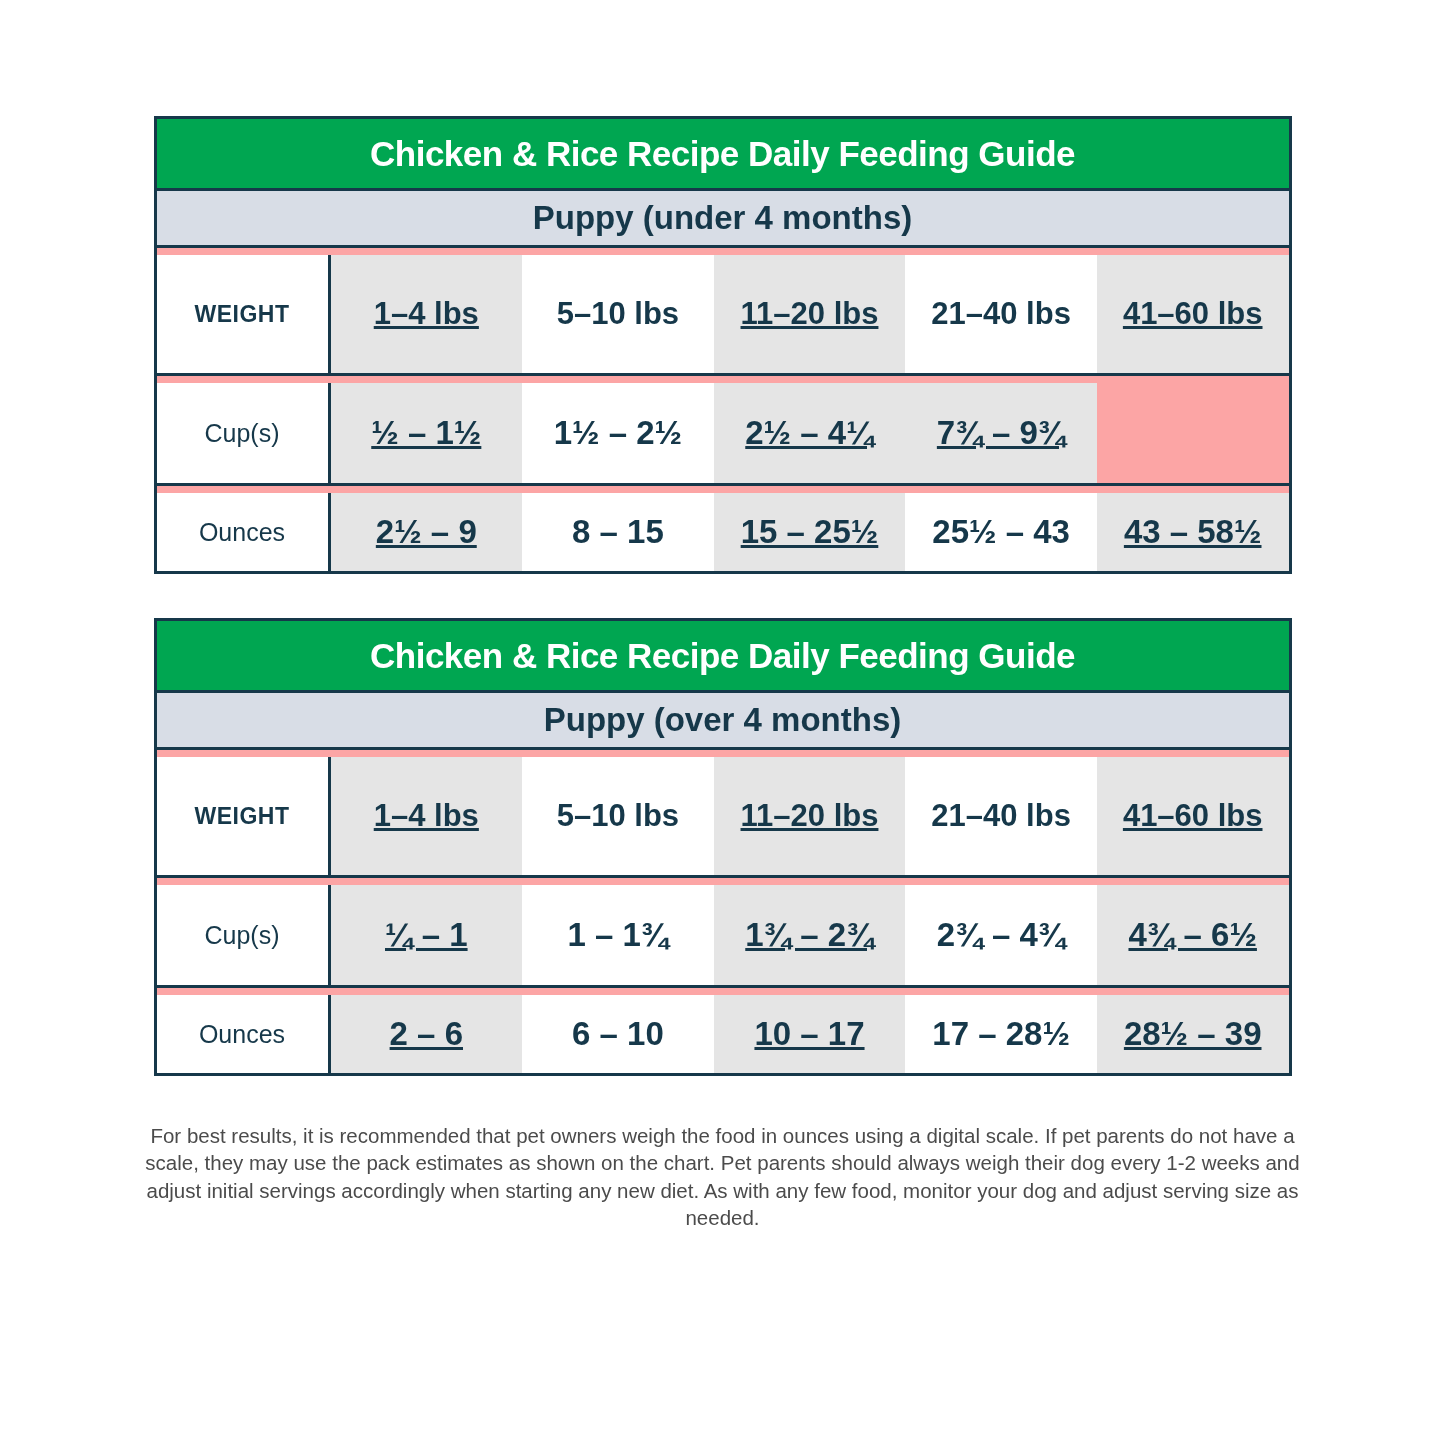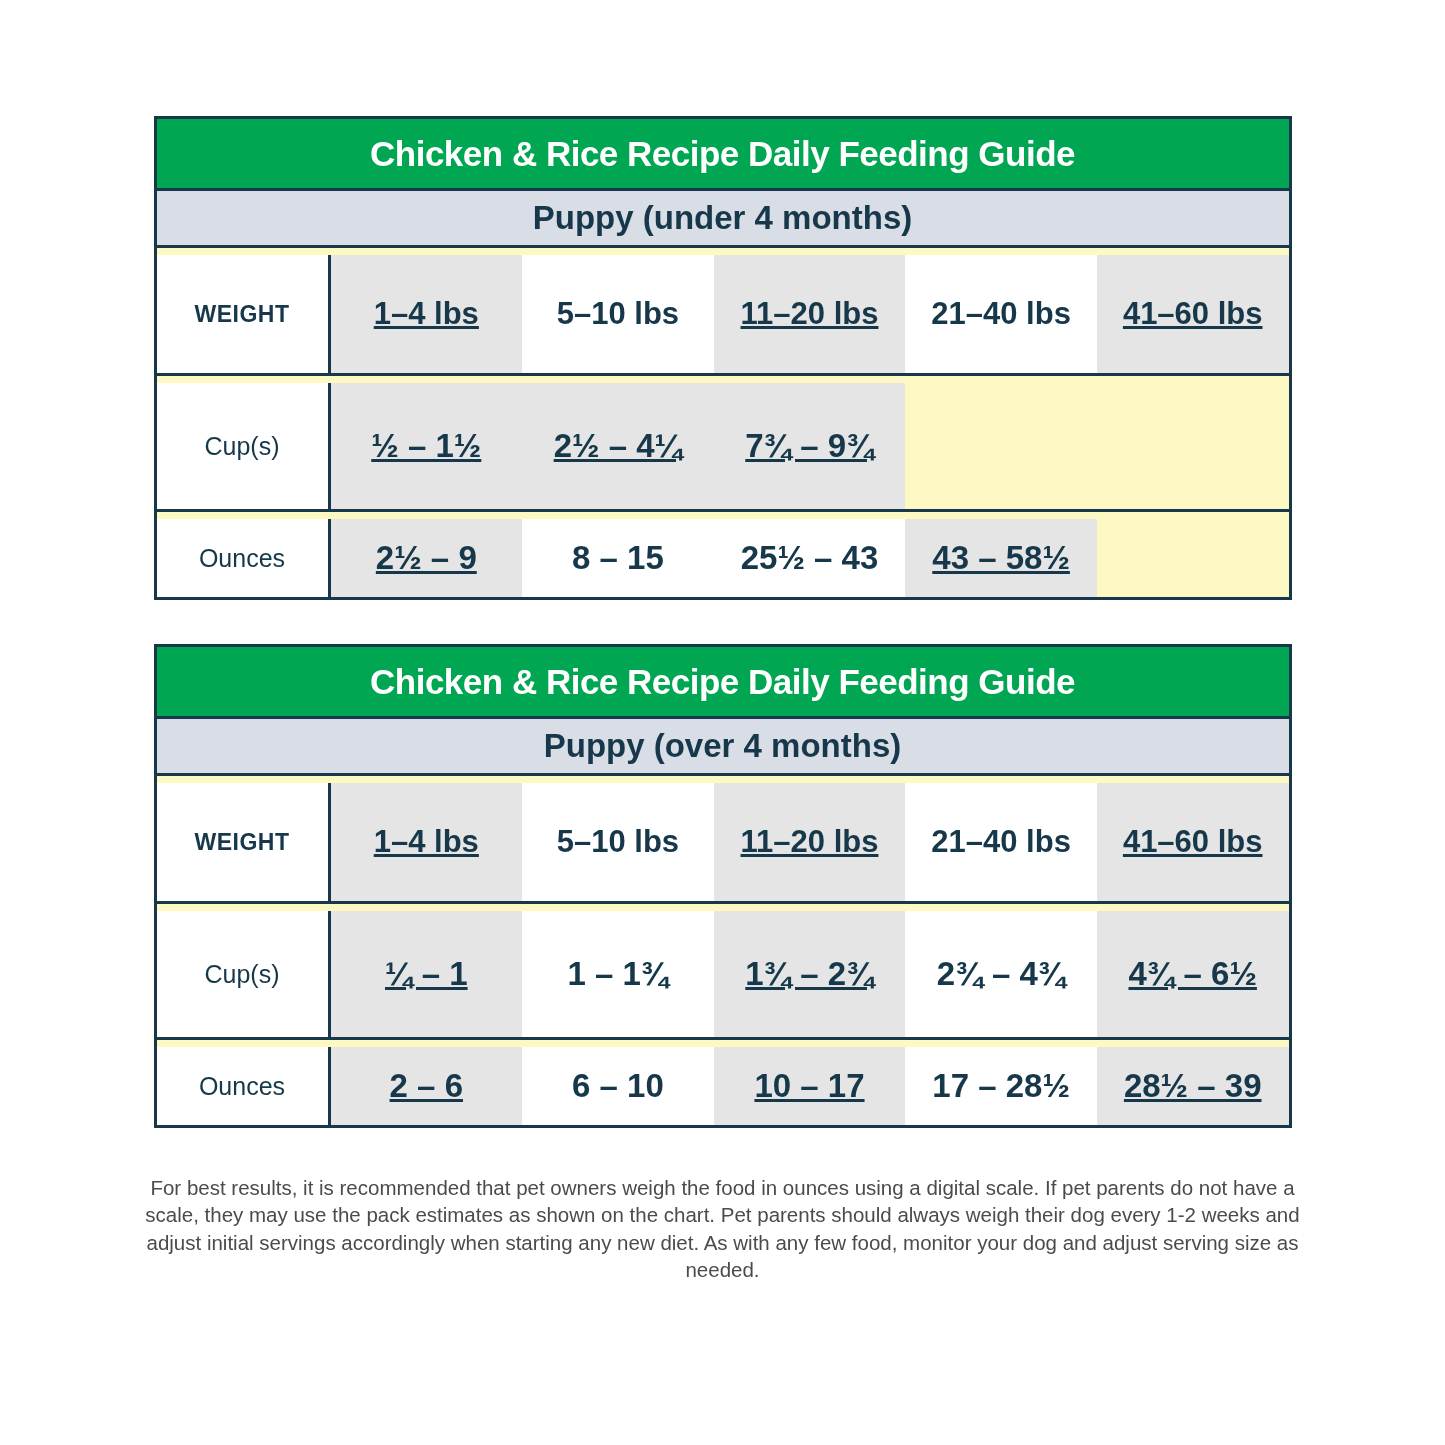--- a/index.html
+++ b/index.html
@@ -28,7 +28,7 @@
     width: 1138px;
     margin: 0 auto;
     border: 3px solid var(--border-dark);
-    background: #fef9c3;
+    background: #fca5a5;
     text-align: center;
   }
   .guide-table + .guide-table { margin-top: 44px; }

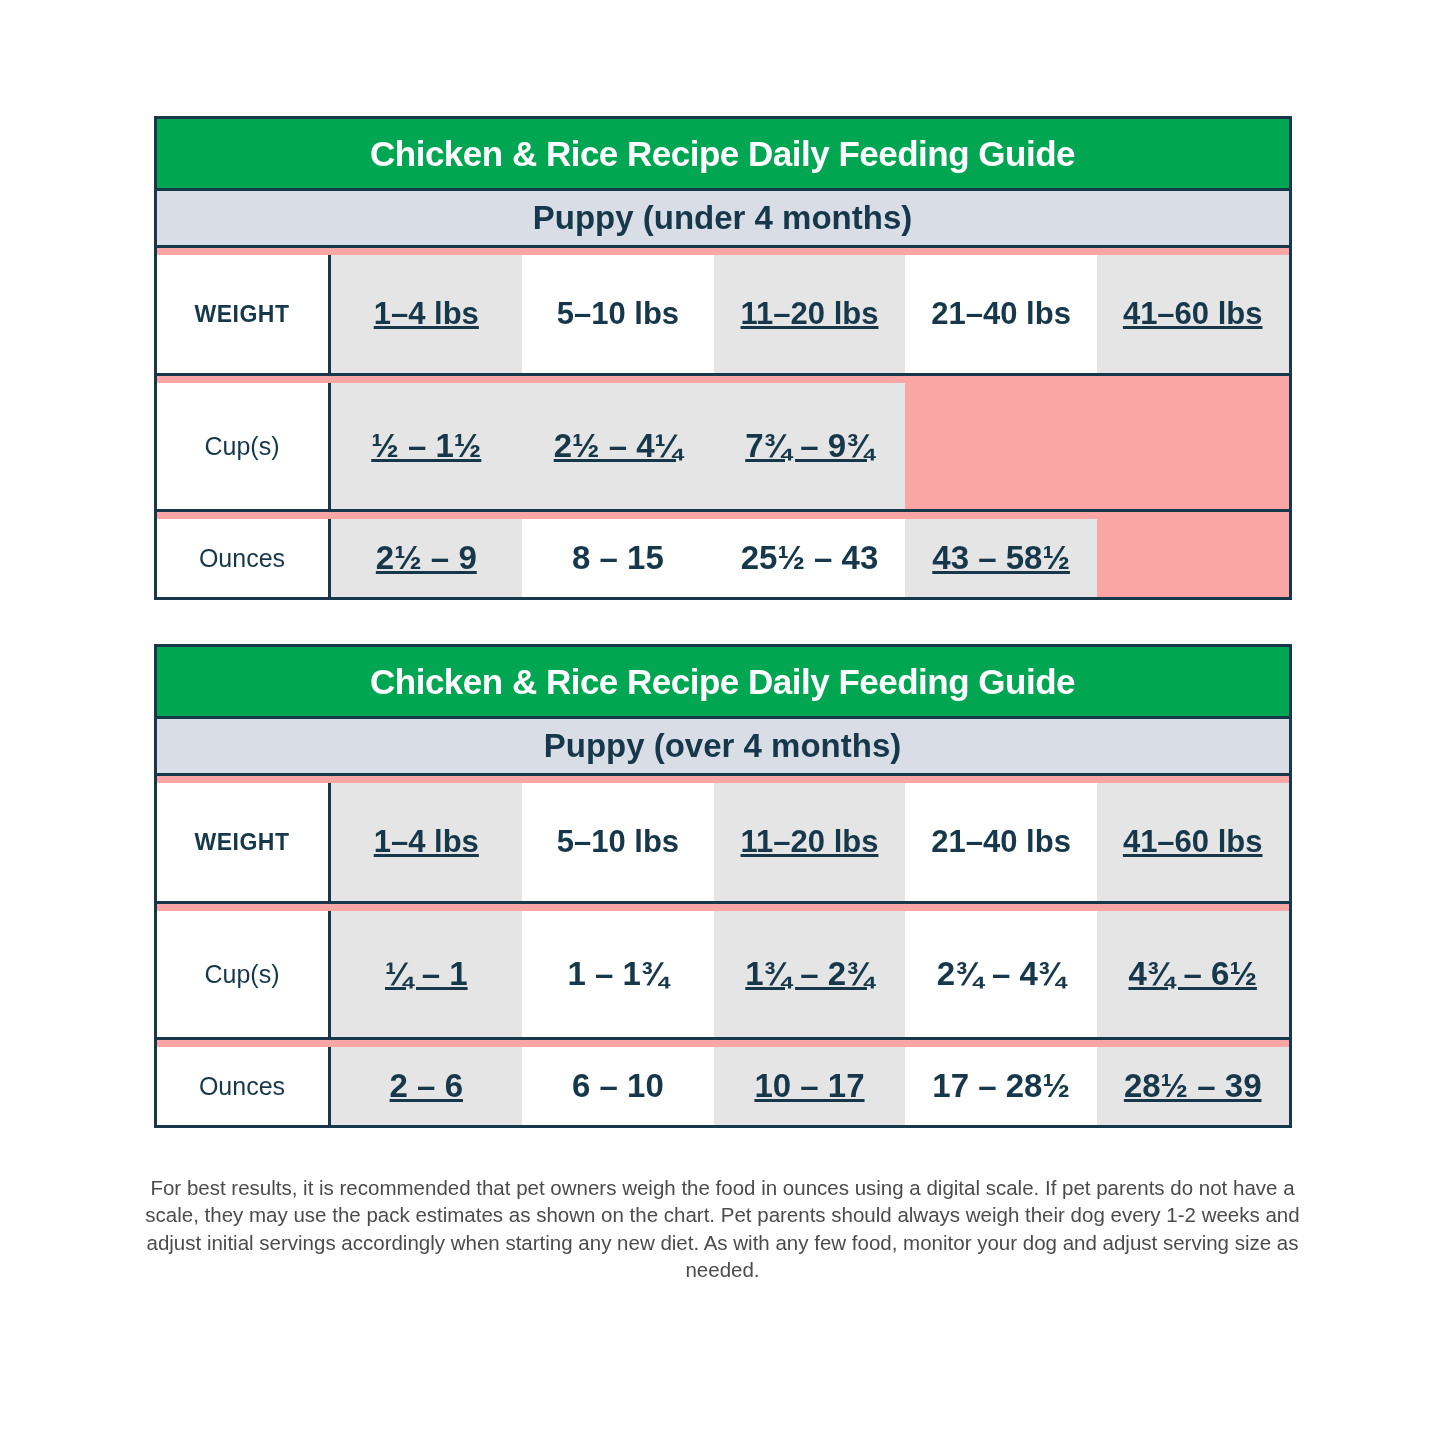--- a/index.html
+++ b/index.html
@@ -60,7 +60,7 @@
     grid-template-columns: 174px repeat(5, 1fr);
   }
   .row-weight { height: 128px; border-bottom: 3px solid var(--border-dark); }
-  .row-cups   { height: 136px; border-bottom: 3px solid var(--border-dark); }
+  .row-cups   { height: 110px; border-bottom: 3px solid var(--border-dark); }
   .row-ounces { height: 85px; }
   .cell {
     display: flex;

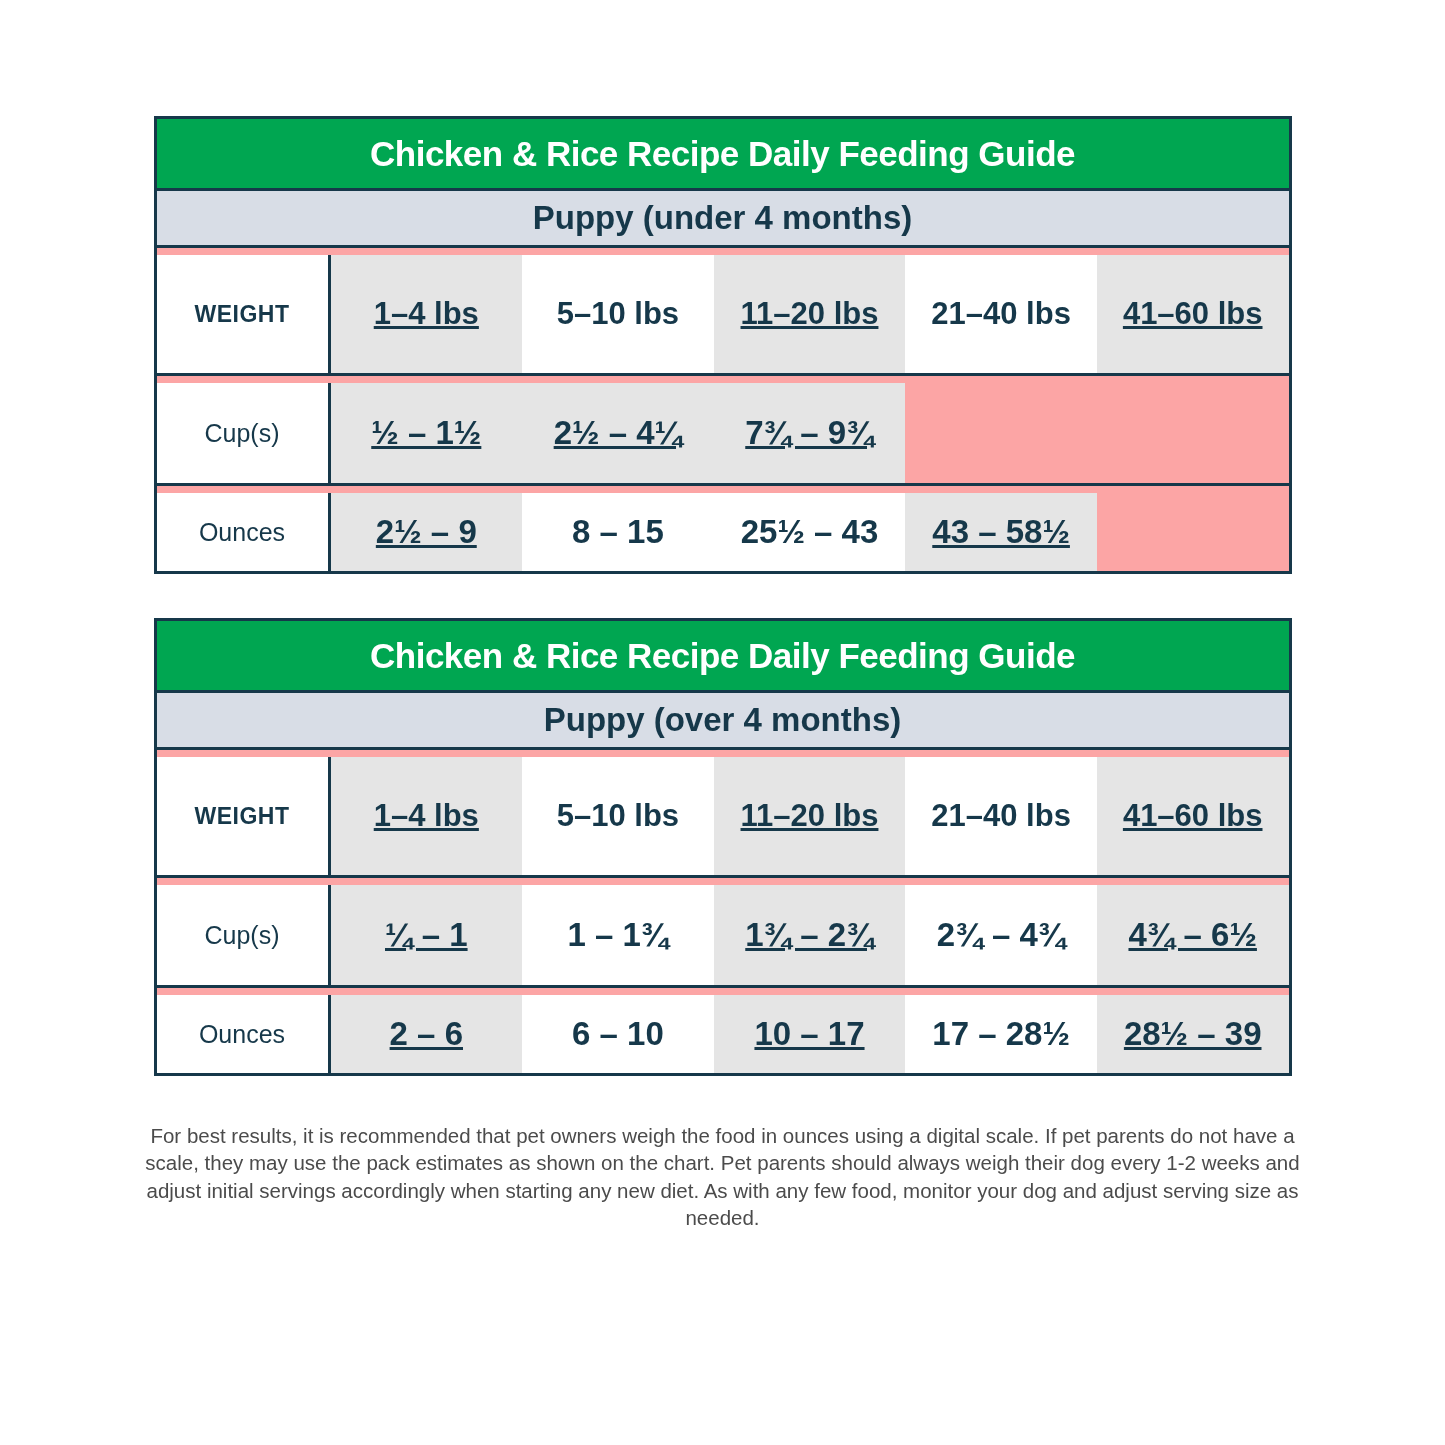--- a/index.html
+++ b/index.html
@@ -115,6 +115,7 @@
     <div class="tbl-row row-cups">
       <div class="cell label">Cup(s)</div>
       <div class="cell shade">½ – 1½</div>
+      <div class="cell">1½ – 2½</div>
       <div class="cell shade">2½ – 4¼</div>
       <div class="cell shade">7¾ – 9¾</div>
     </div>

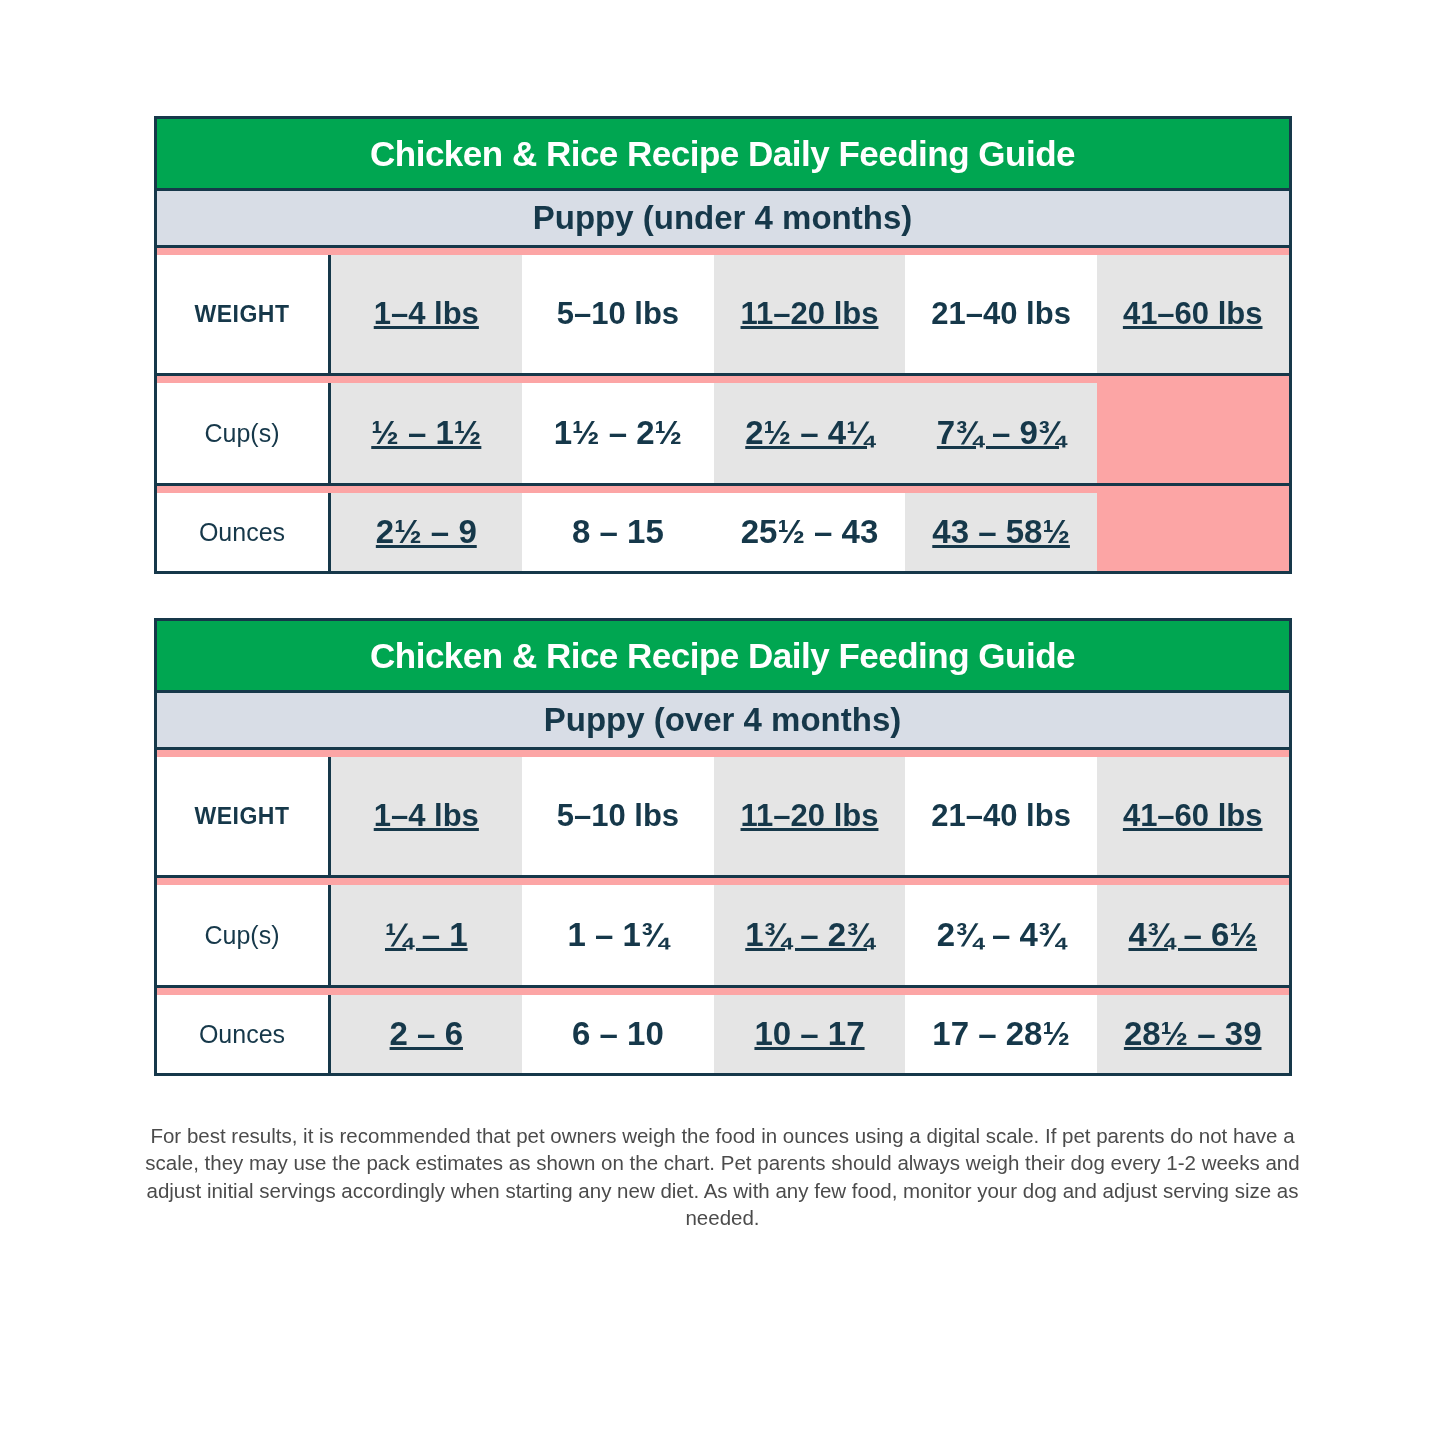--- a/index.html
+++ b/index.html
@@ -124,6 +124,7 @@
       <div class="cell label">Ounces</div>
       <div class="cell shade">2½ – 9</div>
       <div class="cell">8 – 15</div>
+      <div class="cell shade">15 – 25½</div>
       <div class="cell">25½ – 43</div>
       <div class="cell shade">43 – 58½</div>
     </div>

